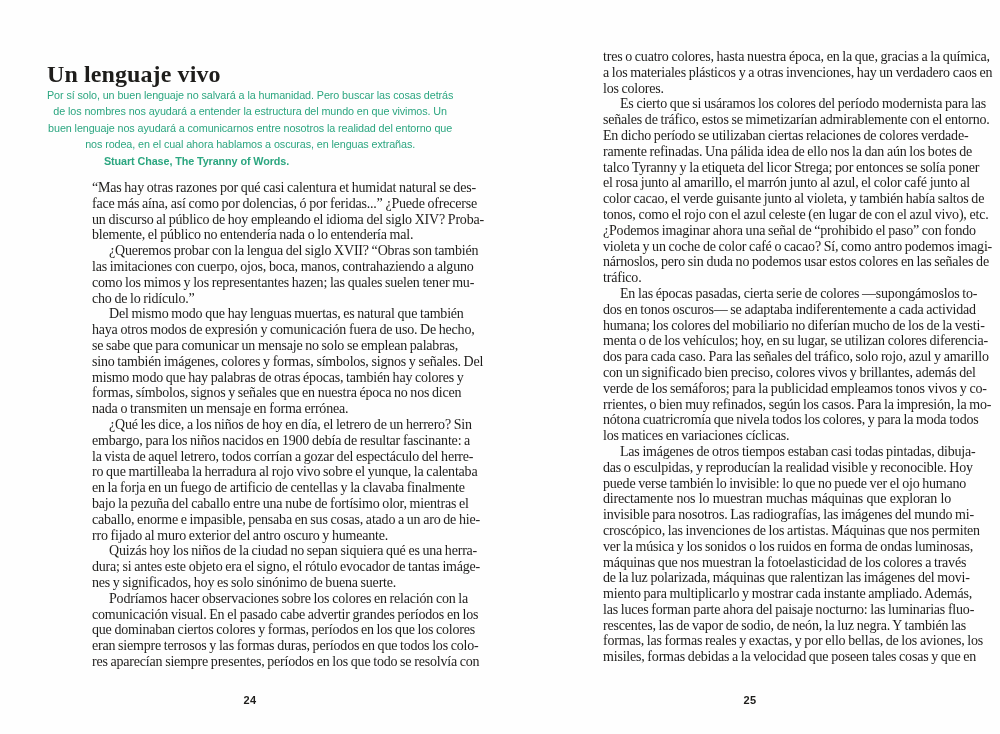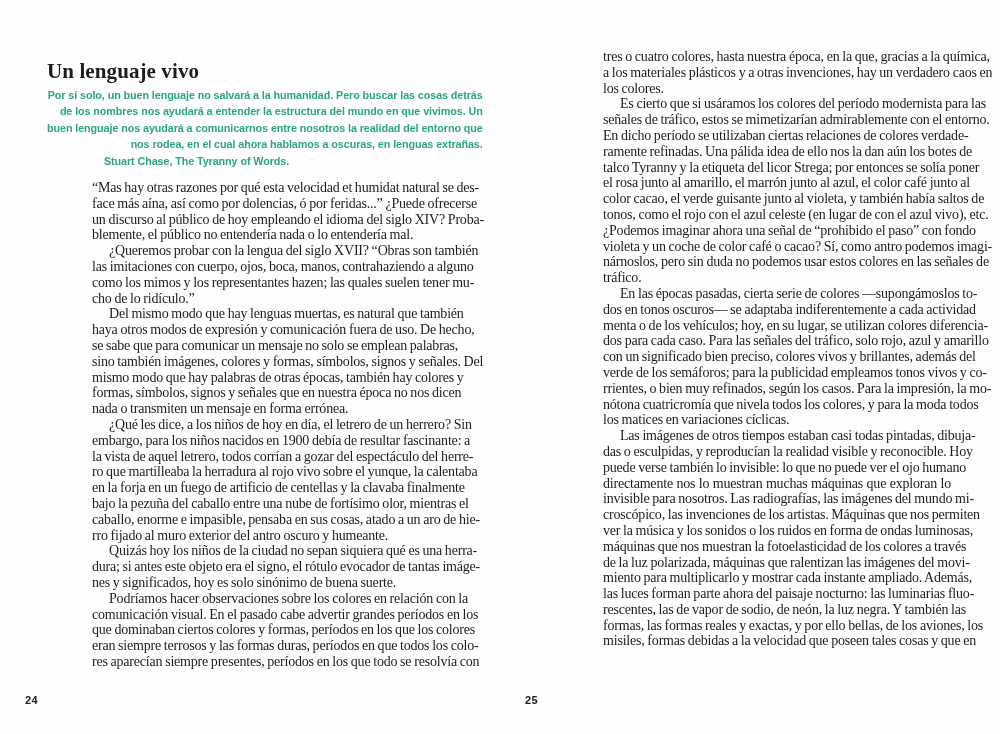--- a/index.html
+++ b/index.html
@@ -11,7 +11,7 @@
   }
   .chapter-title {
     position:absolute; left:47px; top:45px;
-    font-size:21px; font-weight:bold; letter-spacing:0.1px;
+    font-size:24px; font-weight:bold; letter-spacing:0.1px;
   }
   .epigraph {
     position:absolute; left:47px; top:87px;

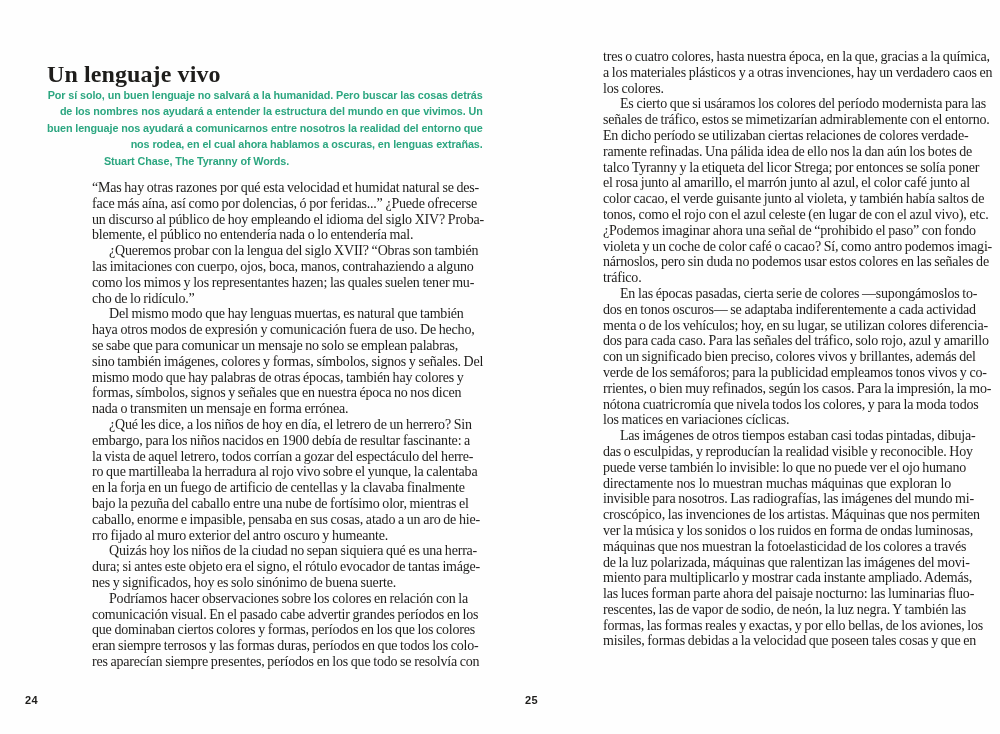--- a/index.html
+++ b/index.html
@@ -19,7 +19,7 @@
     font-size:10.8px; line-height:16.4px; letter-spacing:-0.1px;
     color:var(--accent, #2ca680);
   }
-  .epigraph .tl { white-space:nowrap; text-align:right;font-weight:bold; }
+  .epigraph .tl { white-space:nowrap; text-align:center; }
   .epigraph-attribution {
     padding-left:57px; font-weight:bold; white-space:nowrap;
   }

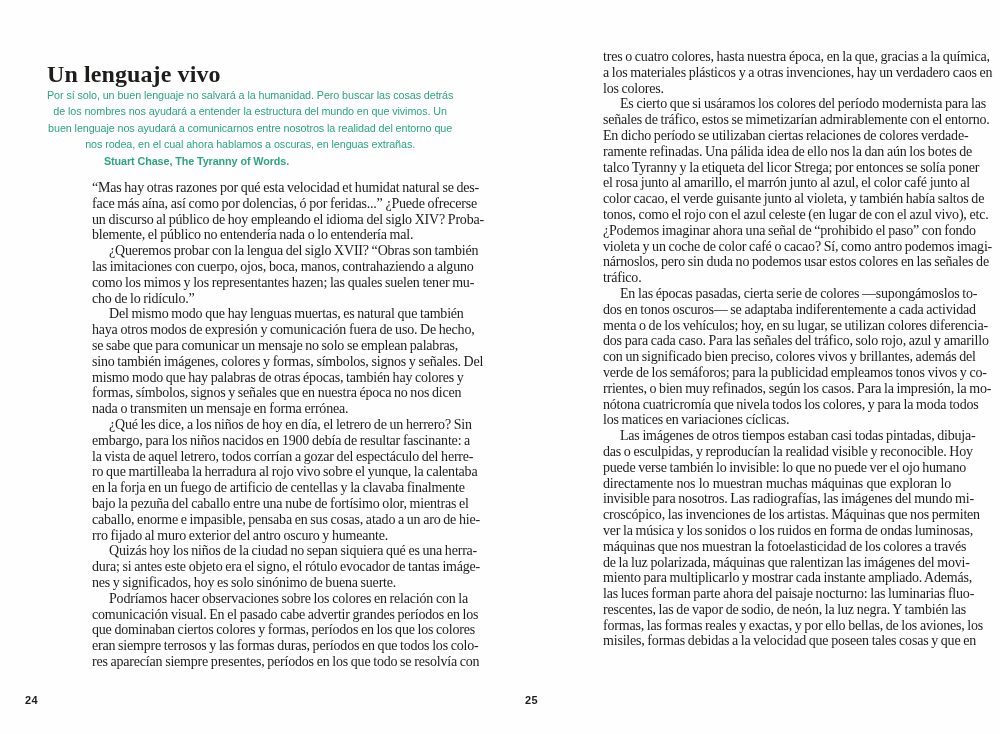--- a/index.html
+++ b/index.html
@@ -64,7 +64,7 @@
 
   <div class="body-col body-left">
     <div class="para">
-        <div class="tl">“Mas hay otras razones por qué esta velocidad et humidat natural se des-</div>
+        <div class="tl">“Mas hay otras razones por qué casi calentura et humidat natural se des-</div>
         <div class="tl">face más aína, así como por dolencias, ó por feridas...” ¿Puede ofrecerse</div>
         <div class="tl">un discurso al público de hoy empleando el idioma del siglo XIV? Proba-</div>
         <div class="tl tl-last">blemente, el público no entendería nada o lo entendería mal.</div>

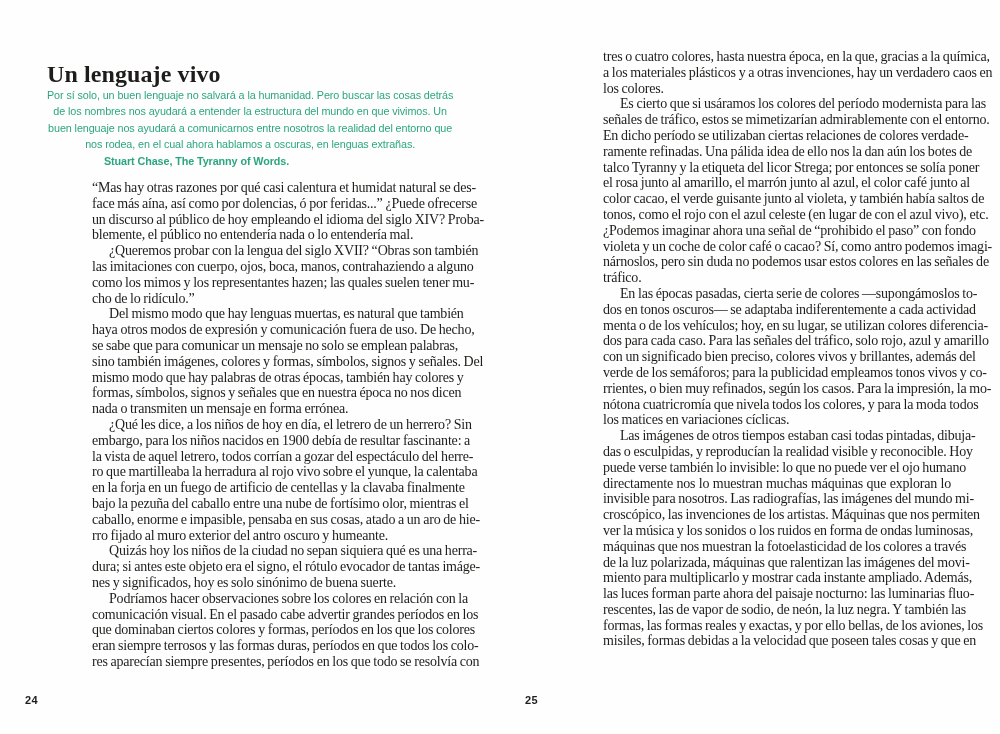--- a/index.html
+++ b/index.html
@@ -133,6 +133,7 @@
     <div class="para indent">
         <div class="tl">En las épocas pasadas, cierta serie de colores —supongámoslos to-</div>
         <div class="tl">dos en tonos oscuros— se adaptaba indiferentemente a cada actividad</div>
+        <div class="tl">humana; los colores del mobiliario no diferían mucho de los de la vesti-</div>
         <div class="tl">menta o de los vehículos; hoy, en su lugar, se utilizan colores diferencia-</div>
         <div class="tl">dos para cada caso. Para las señales del tráfico, solo rojo, azul y amarillo</div>
         <div class="tl">con un significado bien preciso, colores vivos y brillantes, además del</div>

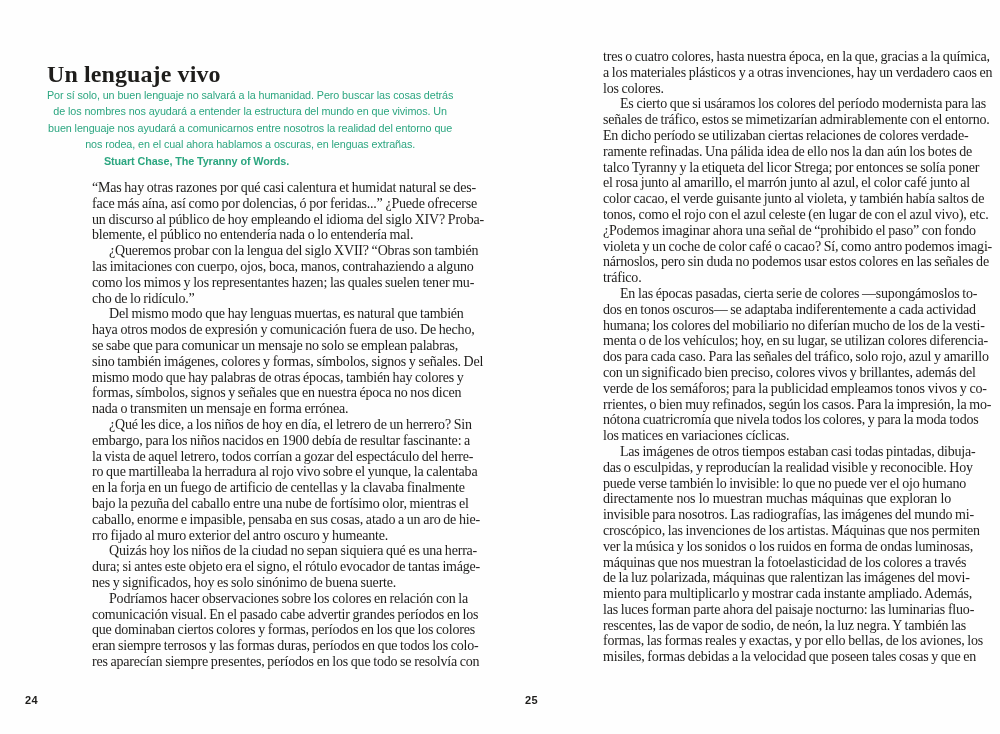--- a/index.html
+++ b/index.html
@@ -36,9 +36,9 @@
   .body-col .tl.tl-last { text-align-last:left; }
   .para.indent .tl:first-child { text-indent:17px; }
   .pagenum {
-    position:absolute; top:694px; width:500px; 
+    position:absolute; top:694px; width:500px; text-align:center;
     font-family:"Liberation Sans", sans-serif;
-    font-size:11px; font-weight:bold; letter-spacing:0.5px;padding-left:25px;
+    font-size:11px; font-weight:bold; letter-spacing:0.5px;
   }
   .pn-left  { left:0; }
   .pn-right { left:500px; }

